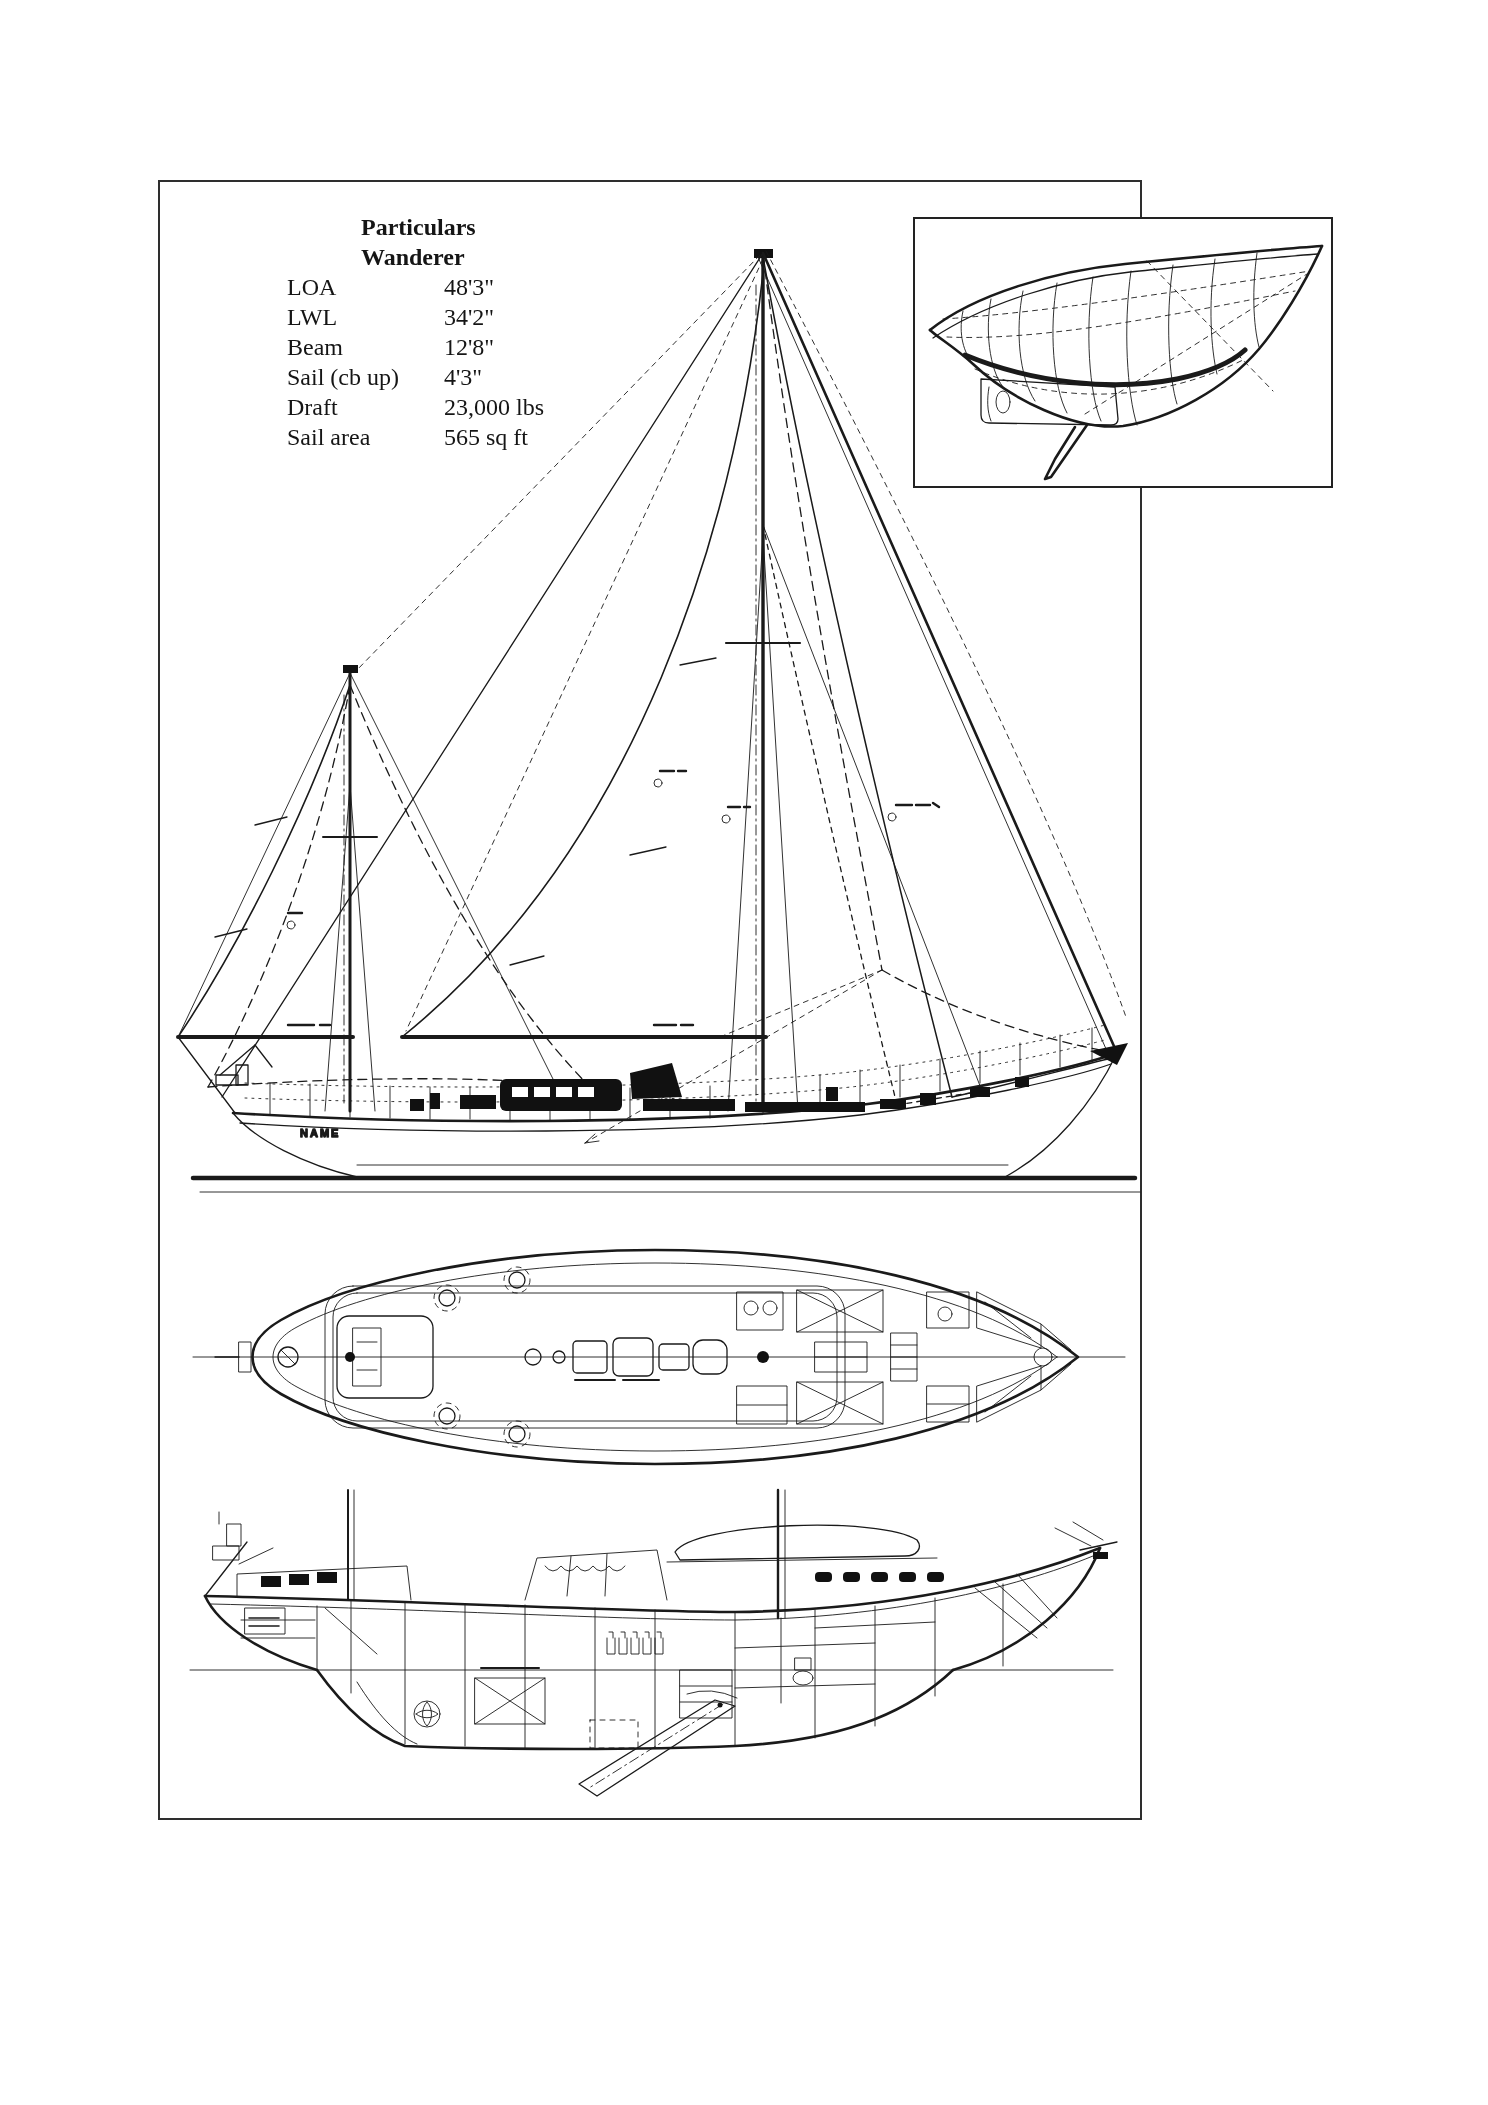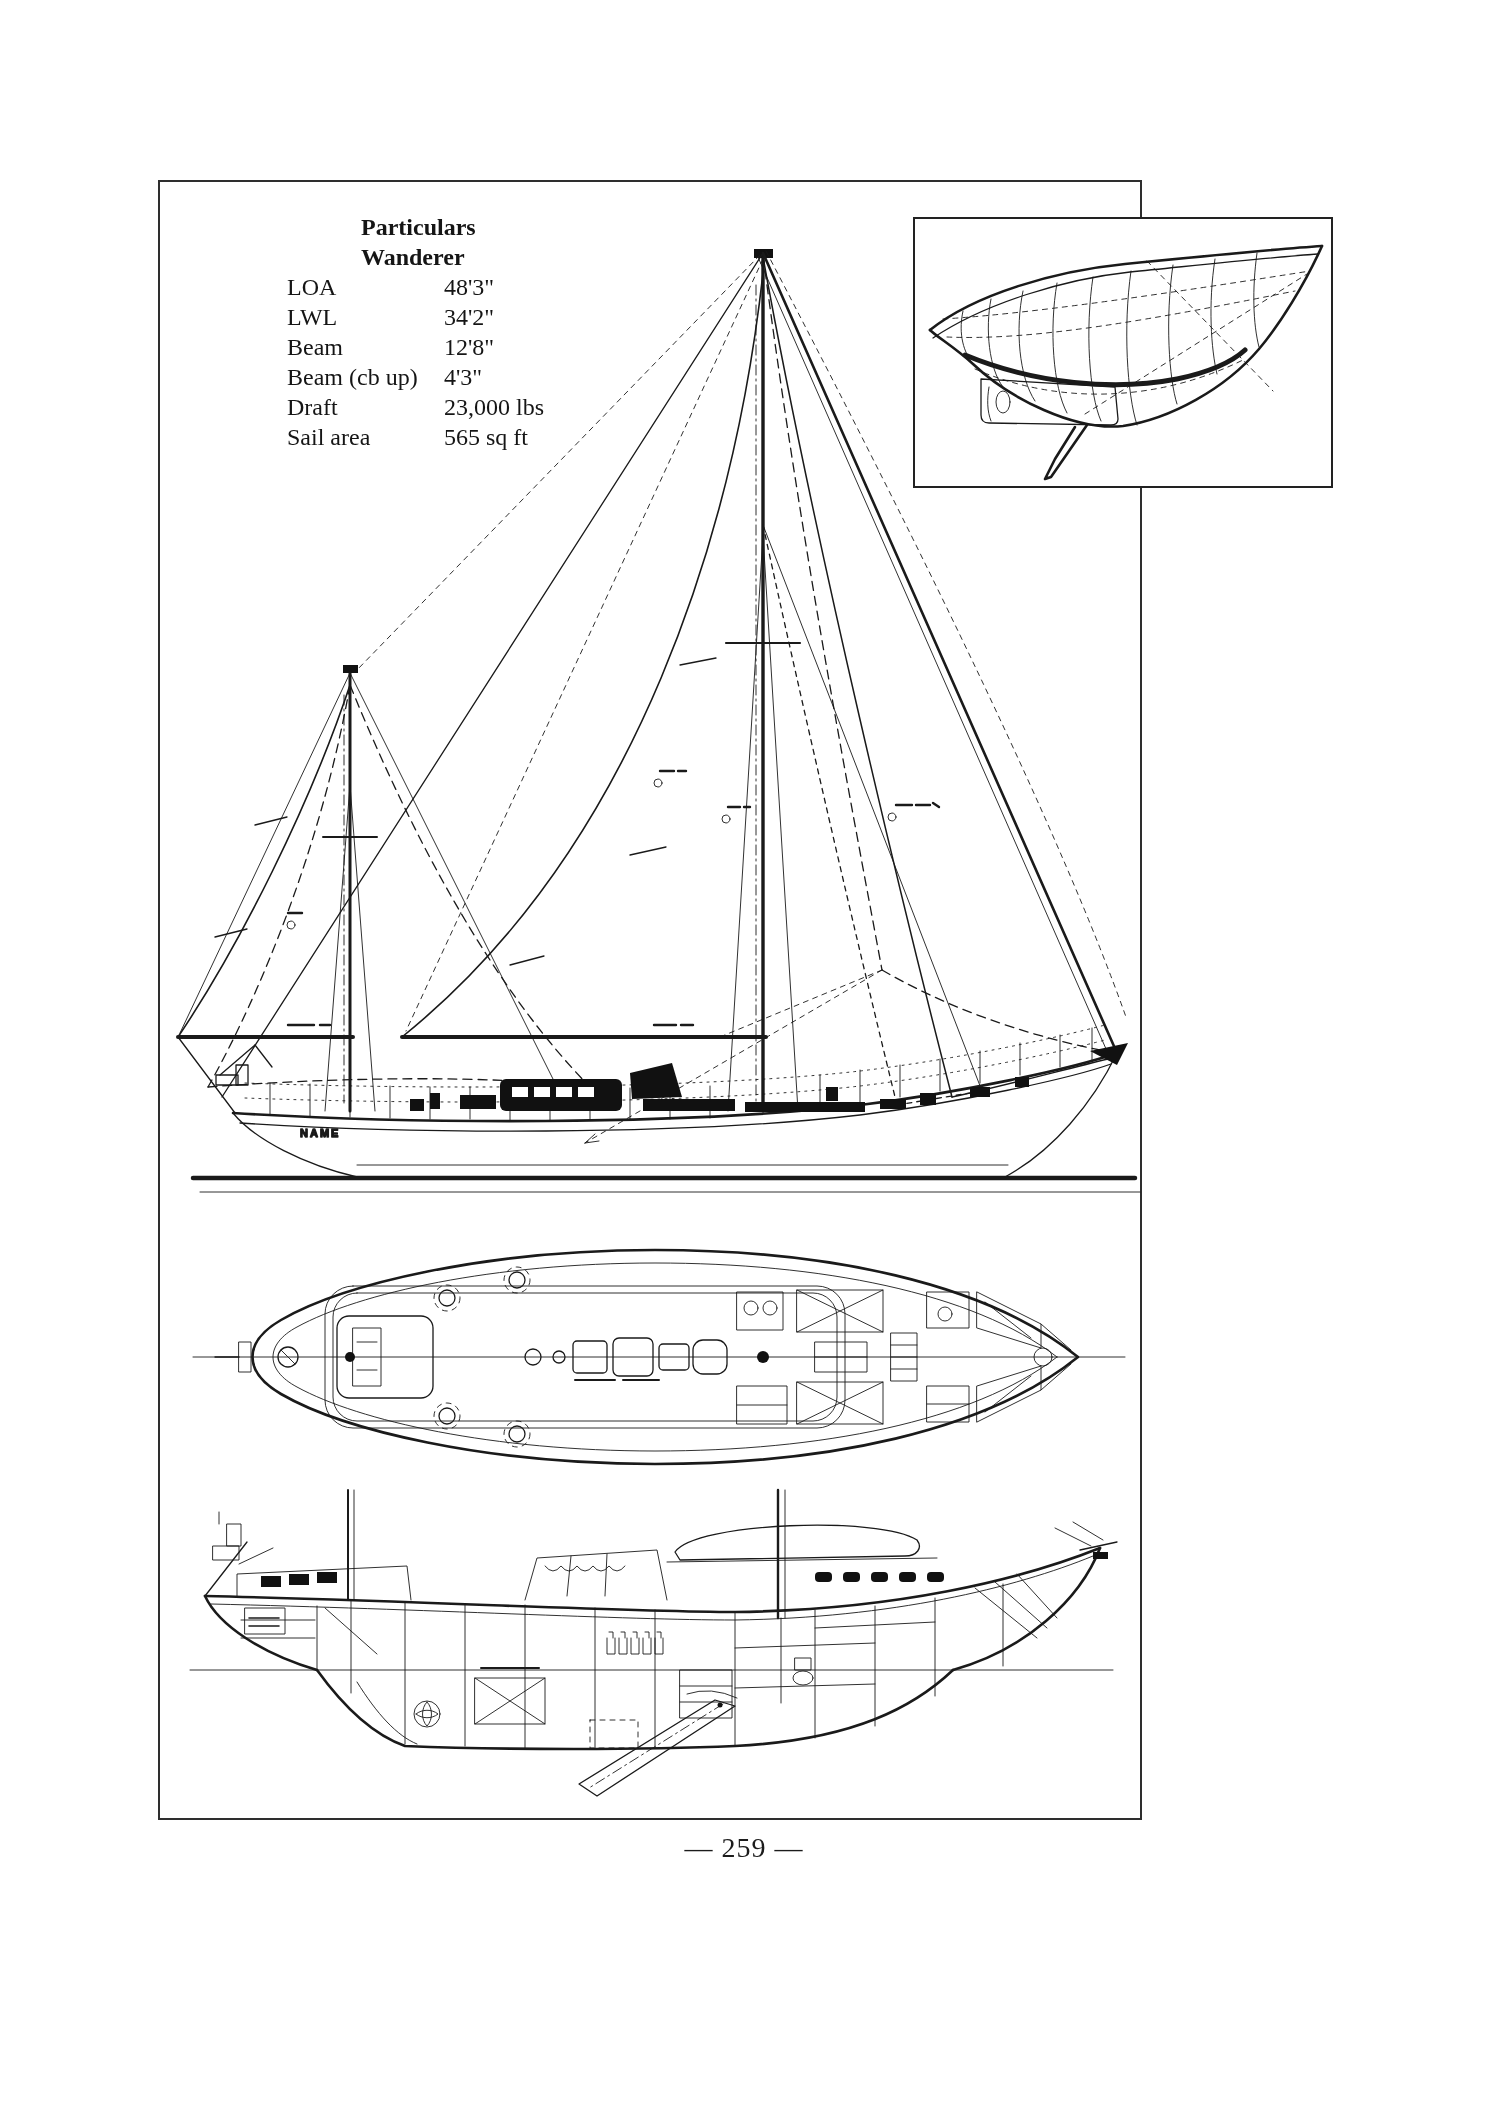--- a/index.html
+++ b/index.html
@@ -52,7 +52,7 @@
       <span class="p-value">12'8"</span>
     </div>
     <div class="p-row">
-      <span class="p-label">Beam (cb up)</span>
+      <span class="p-label">Sail (cb up)</span>
       <span class="p-value">4'3"</span>
     </div>
     <div class="p-row">

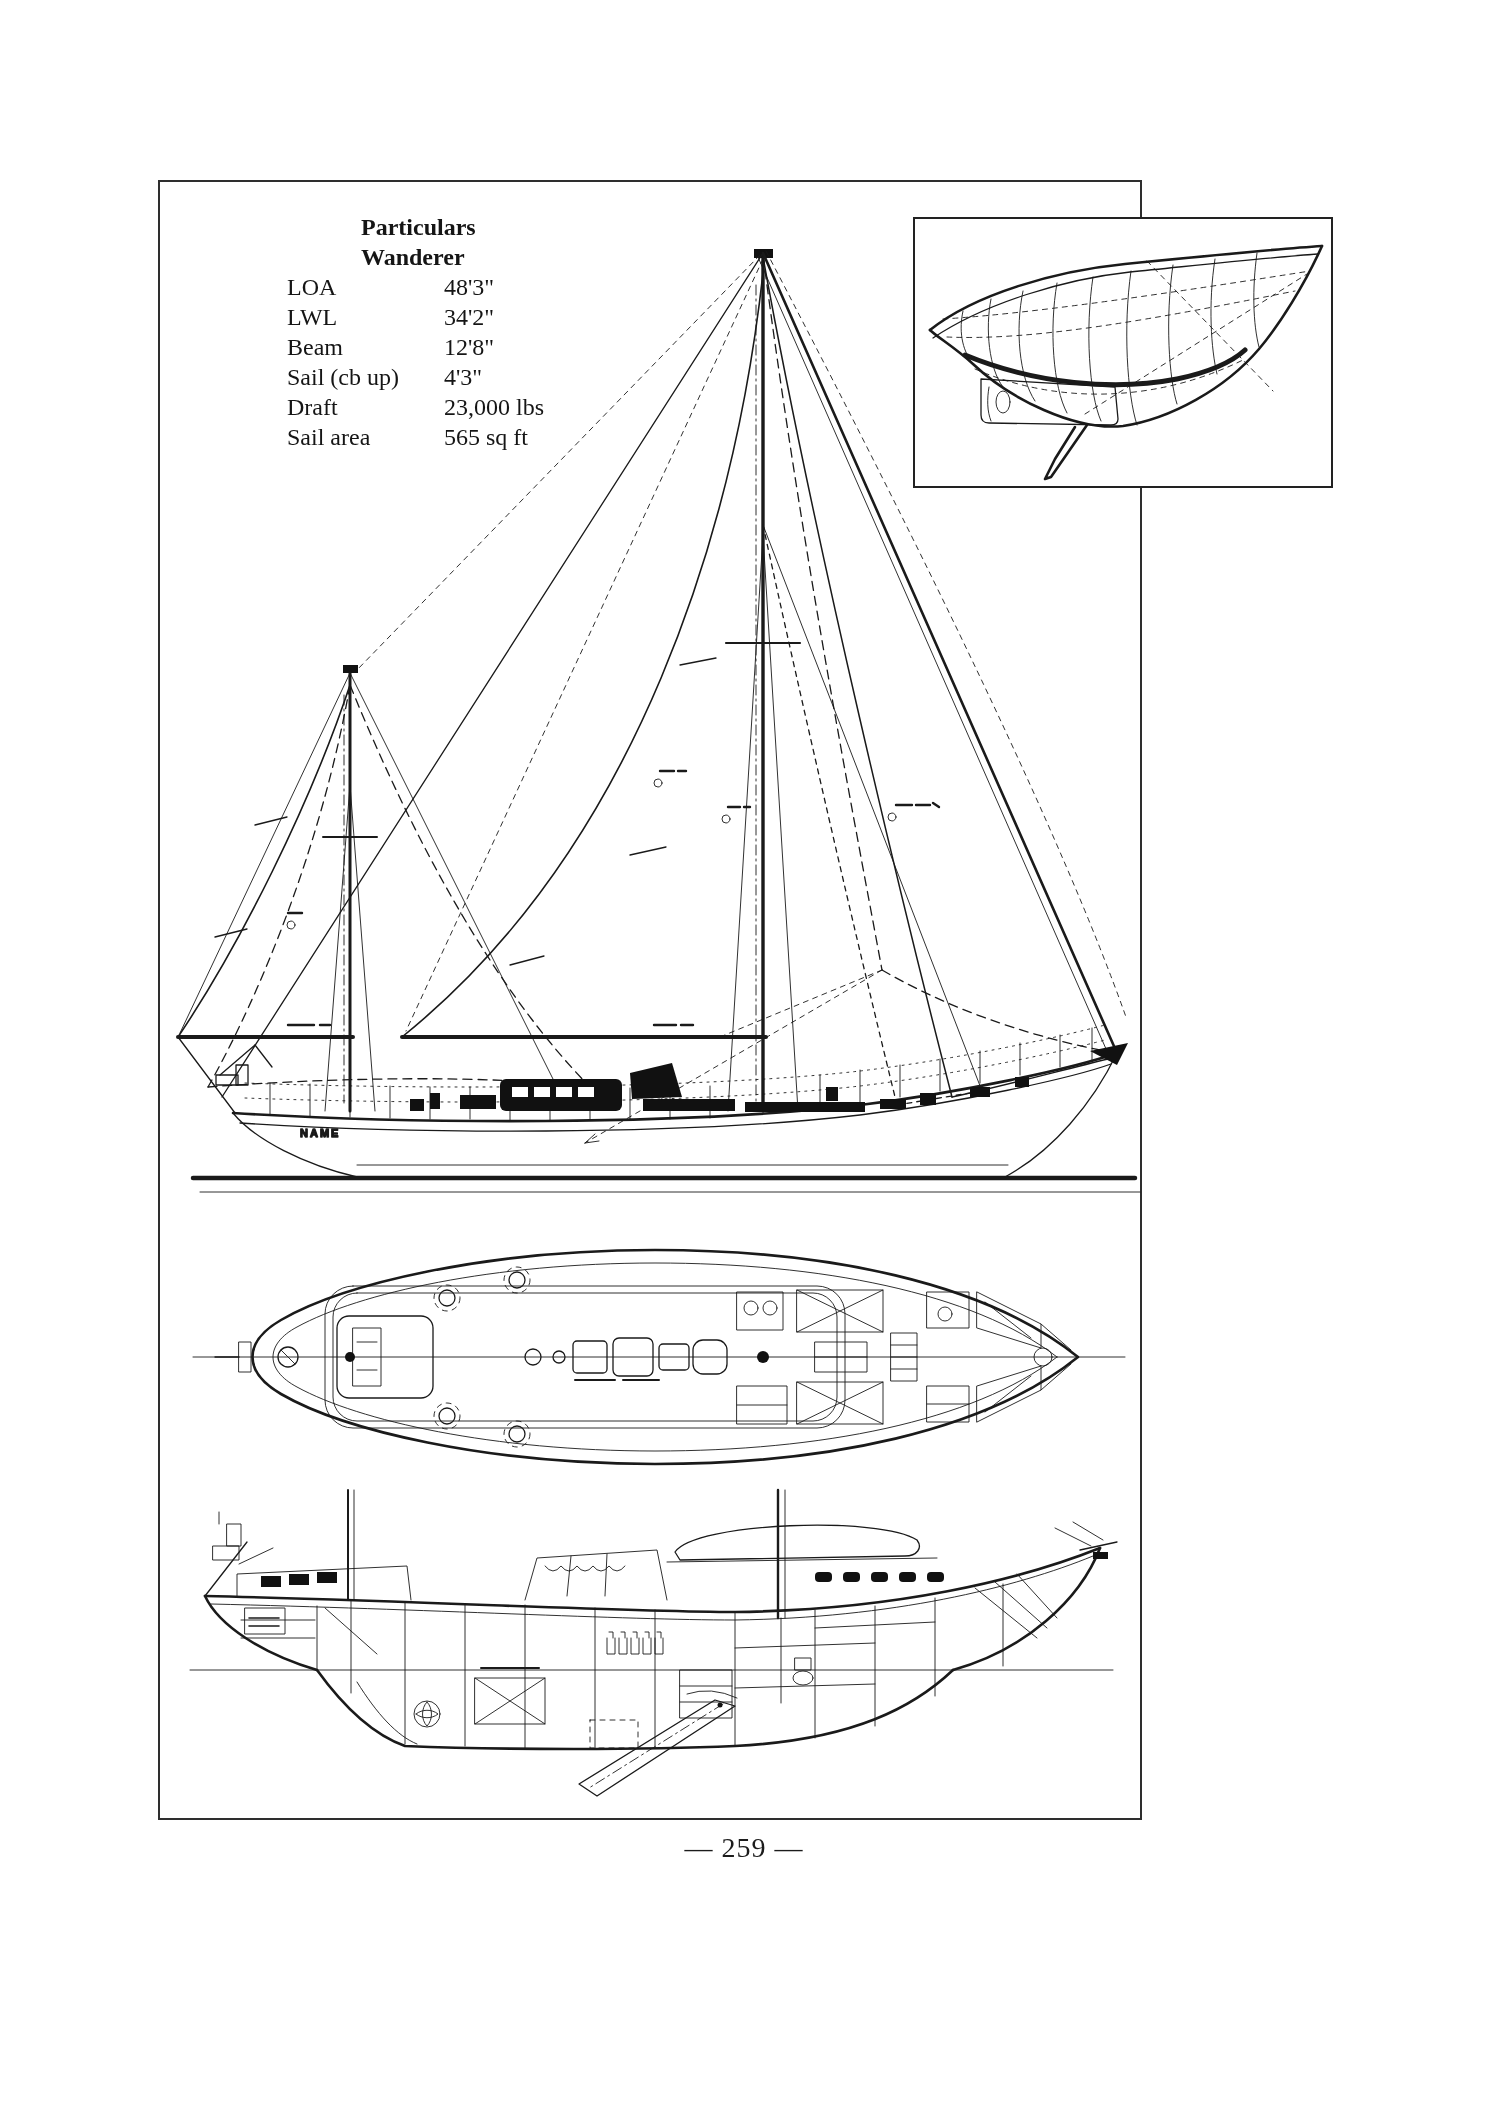--- a/index.html
+++ b/index.html
@@ -474,7 +474,6 @@
     </g>
   </svg>
 
-  <div class="pageno">— 259 —</div>
 
 </div>
 

